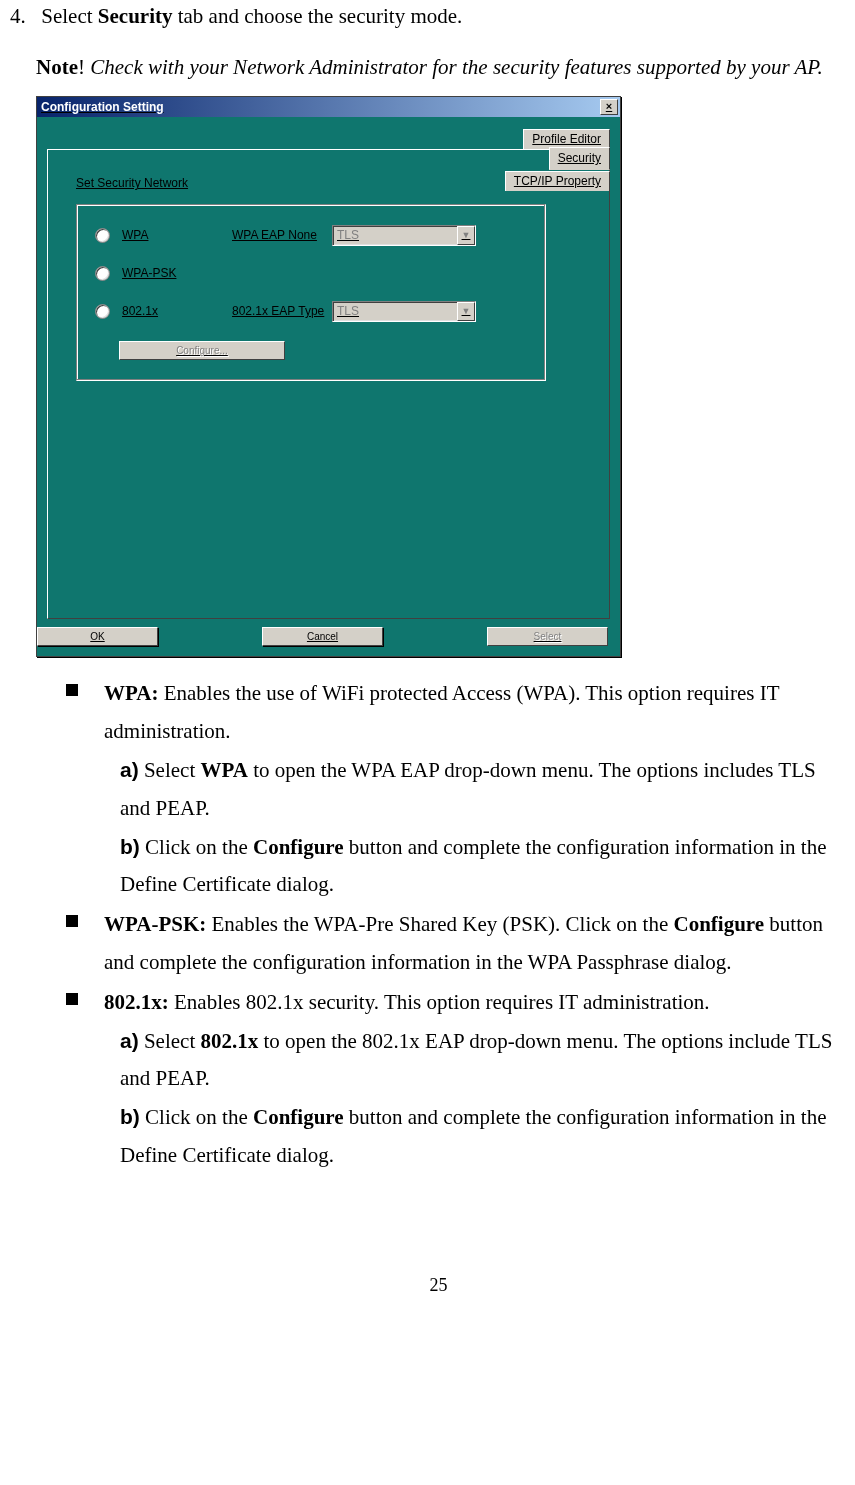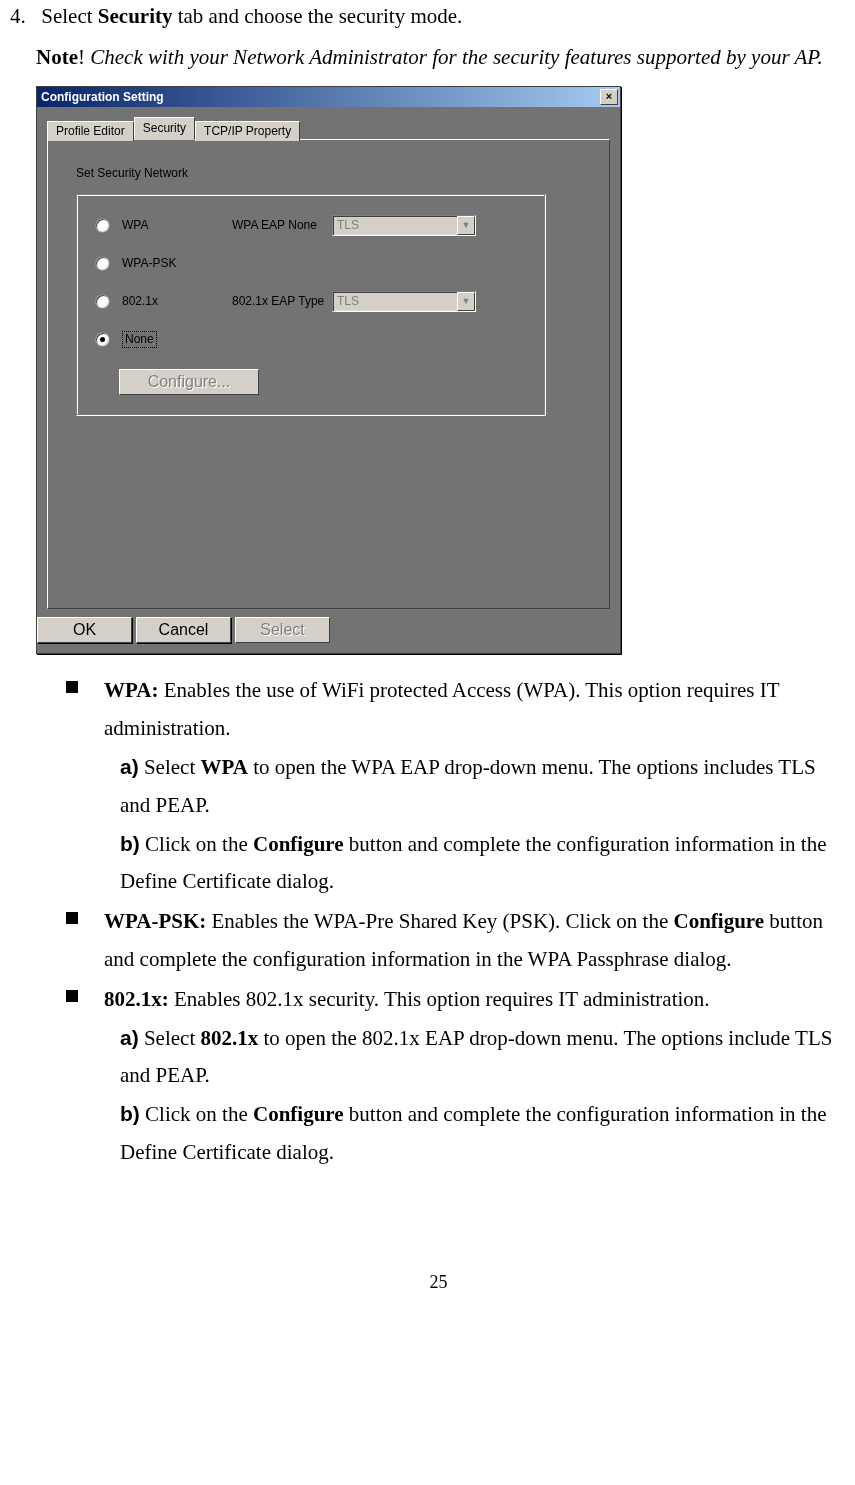--- a/index.html
+++ b/index.html
@@ -17,7 +17,7 @@
   .step-head {
     margin-left: 10px;
     margin-top: 0;
-    margin-bottom: 6px;
+    margin-bottom: 16px;
     line-height: 1.55;
   }
   .step-num { display:inline-block; width: 26px; }

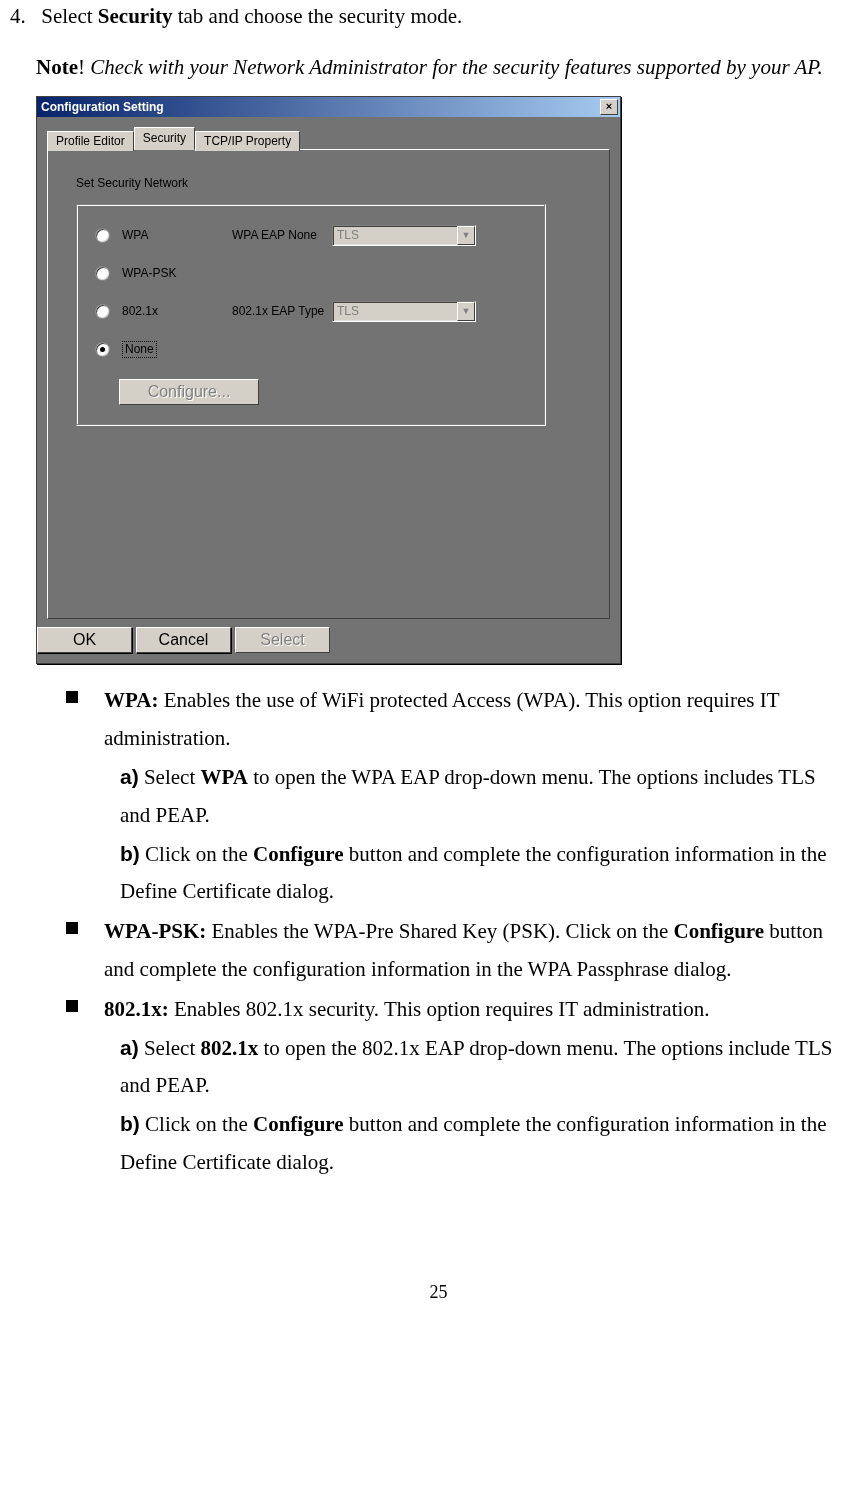--- a/index.html
+++ b/index.html
@@ -29,12 +29,13 @@
   .dialog-wrap {
     width: 583px;
     margin: 10px 17px 18px 36px;
-    background: #737373;
+    background: #0f766e;
     border: 1px solid #404040;
     font-family: Tahoma, Arial, sans-serif;
     font-size: 12px;
     color: #000;
     box-shadow: 1px 1px 0 #000;
+    text-decoration: underline;
   }
   .title-bar {
     background: linear-gradient(to right, #08246b, #a6caf0);

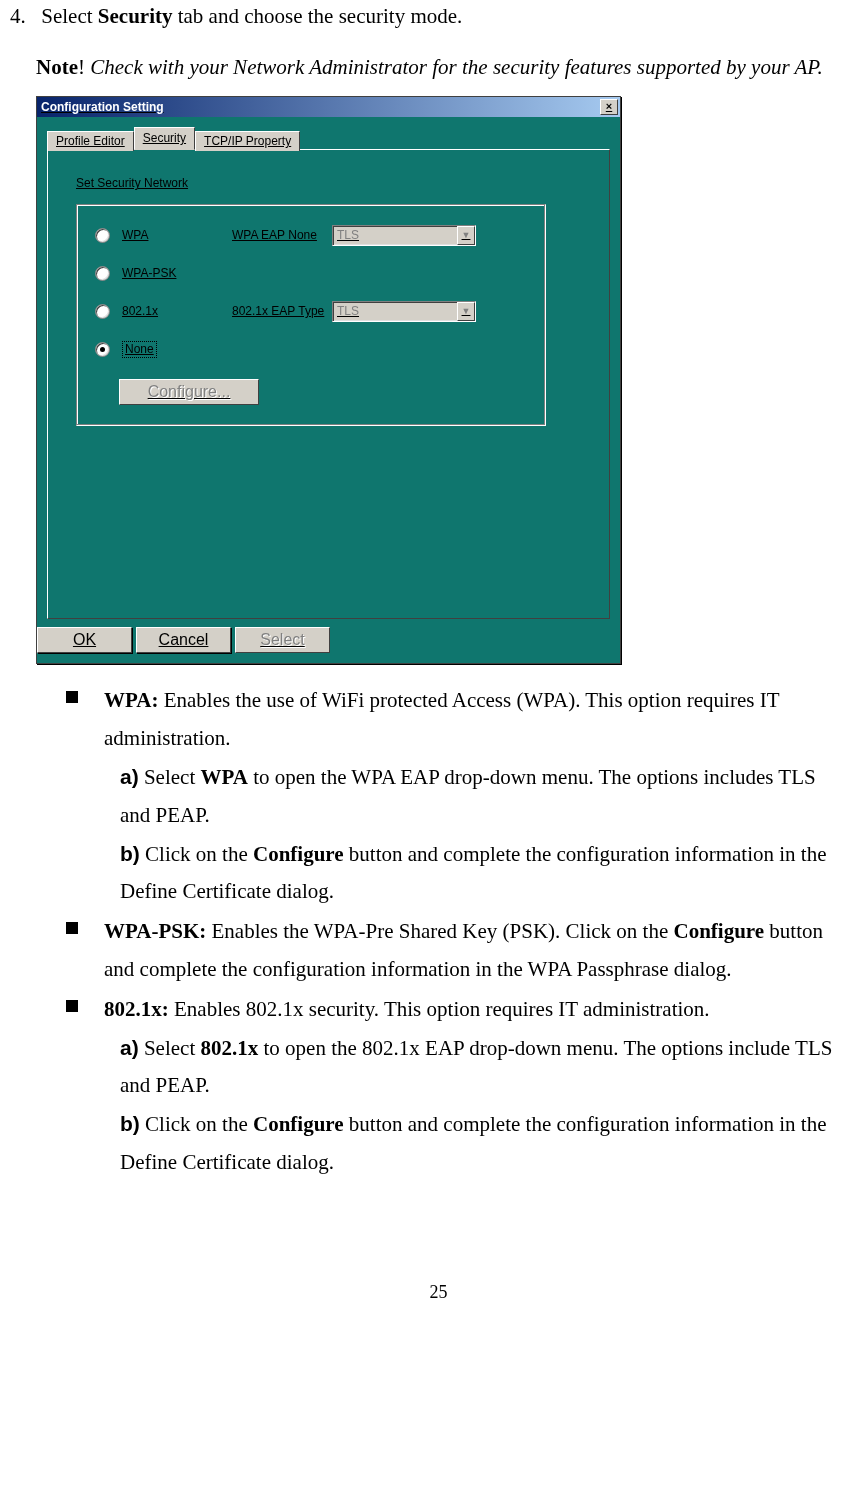--- a/index.html
+++ b/index.html
@@ -71,6 +71,7 @@
     height: 22px;
     position: relative;
     z-index: 2;
+    flex-direction: column;
   }
   .tab {
     background: #d4d0c8;

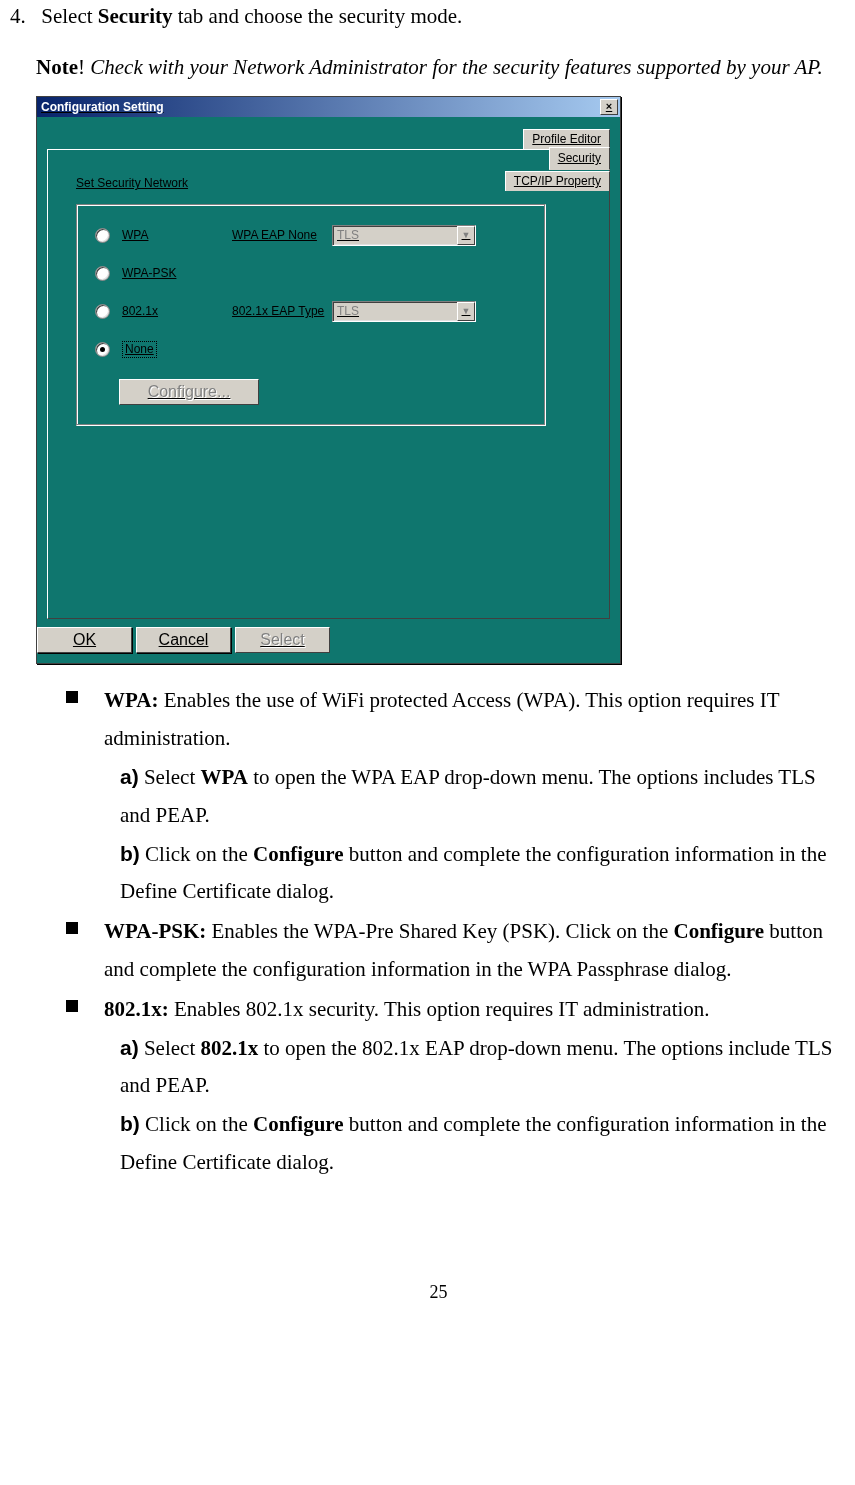--- a/index.html
+++ b/index.html
@@ -245,12 +245,6 @@
           </div>
 
 
-          <div class="opt-row">
-            <span class="radio">
-                <span class="dot"></span>
-              </span>
-            <span class="r-label boxed"><span>None</span></span>
-          </div>
 
           <div class="cfg-btn-row">
             <div class="btn btn-config disabled"><span>Configure...</span></div>

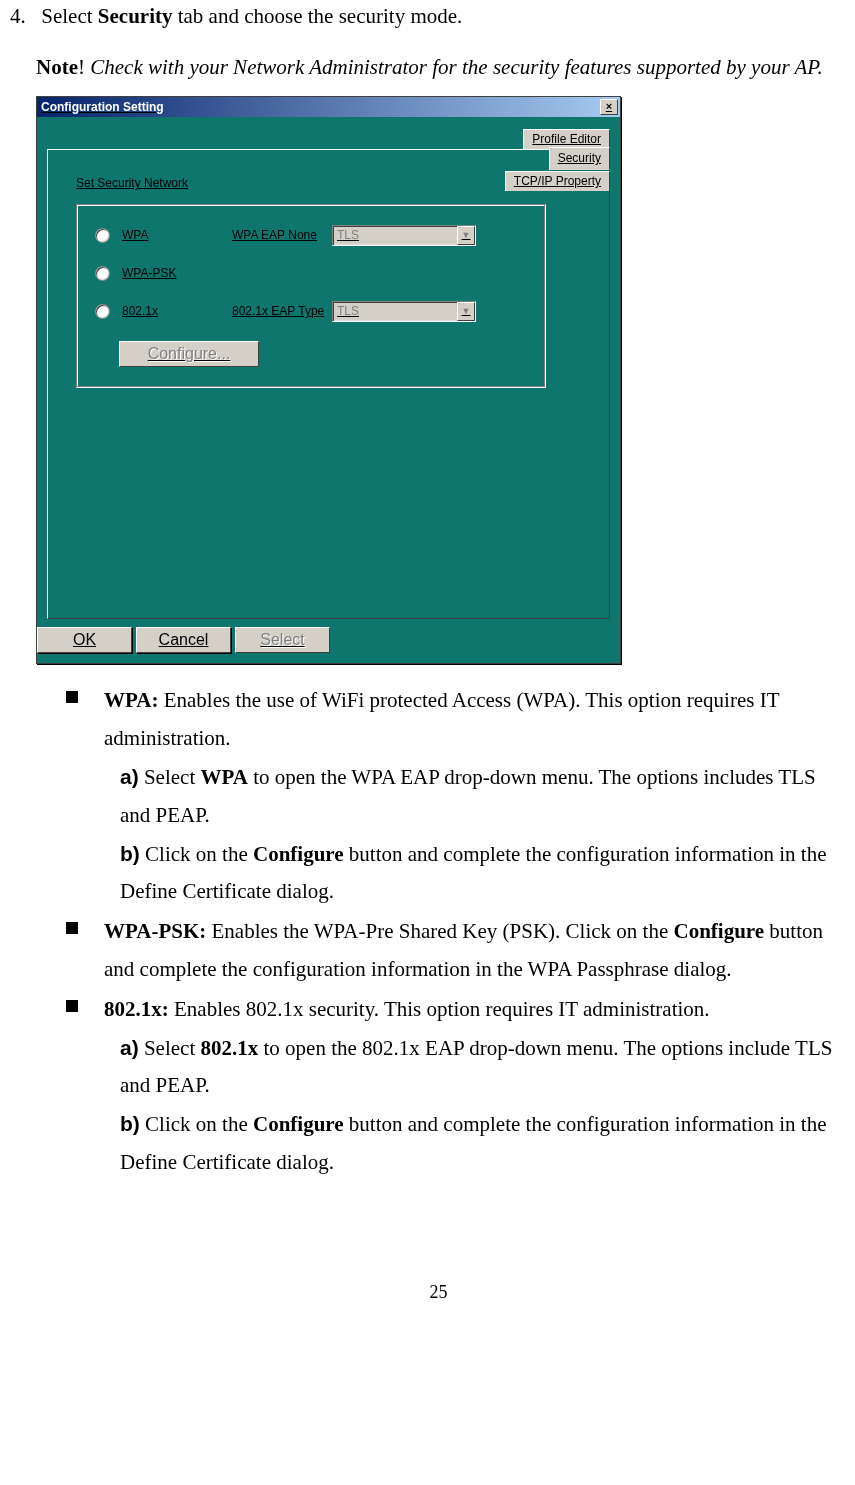--- a/index.html
+++ b/index.html
@@ -169,9 +169,9 @@
     border-right-color: #404040;
     border-bottom-color: #404040;
     box-shadow: 1px 1px 0 #000;
-    padding: 3px 4px;
+    padding: 3px 17px;
     text-align: center;
-    font-size: 16px;
+    font-size: 10px;
   }
   .btn.disabled { color: #808080; text-shadow: 1px 1px 0 #fff; box-shadow:none; }
   .btn-config { width: 130px; margin-left: 24px; }

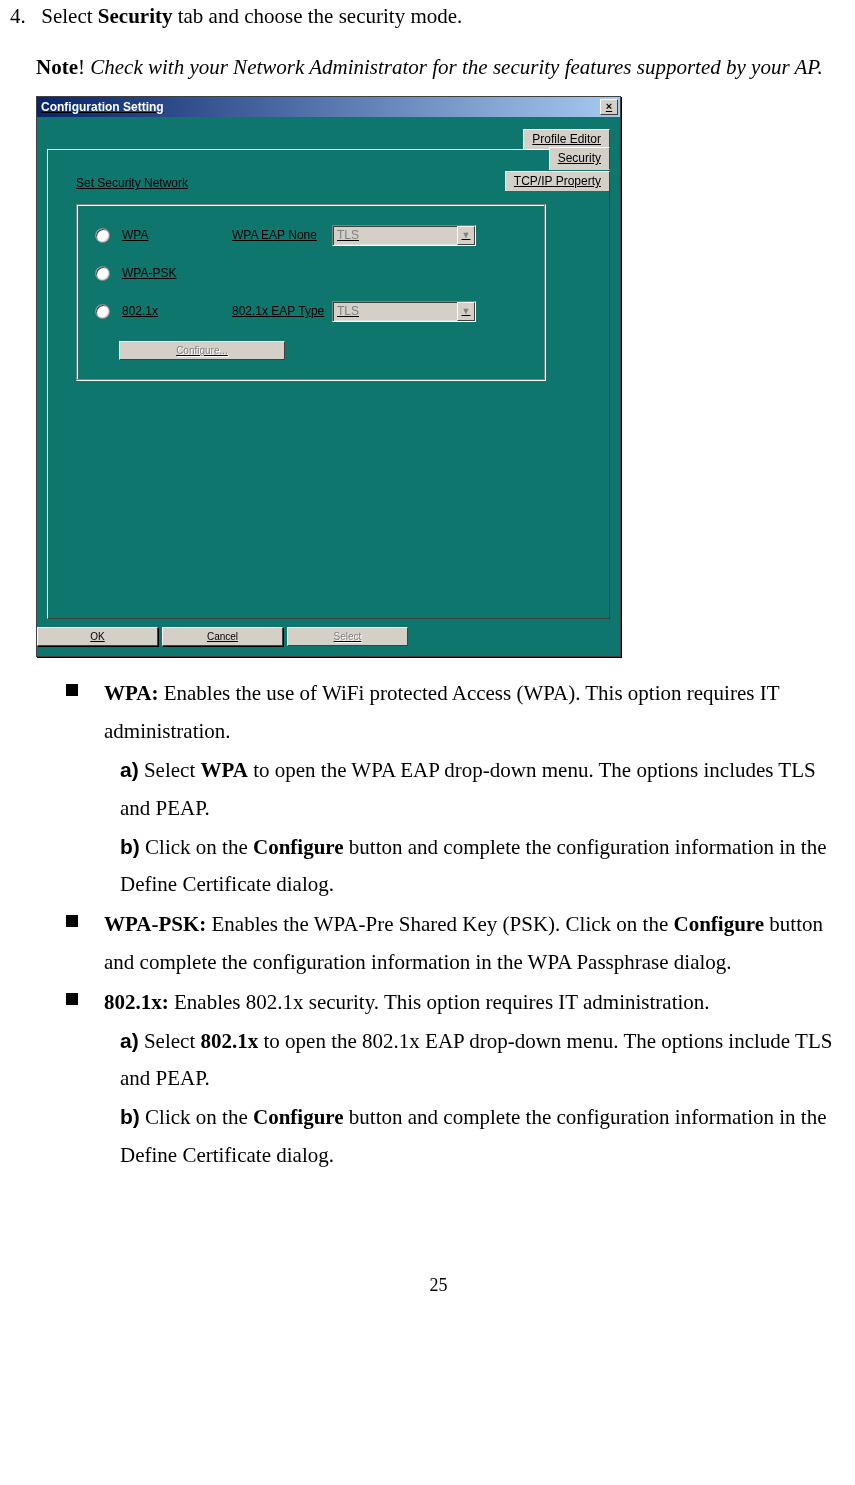--- a/index.html
+++ b/index.html
@@ -177,7 +177,7 @@
   .btn-config { width: 130px; margin-left: 24px; }
   .footer-btns {
     display: flex;
-    justify-content: flex-start;
+    justify-content: space-between;
     gap: 4px;
     padding: 0 12px 10px 0;
   }

